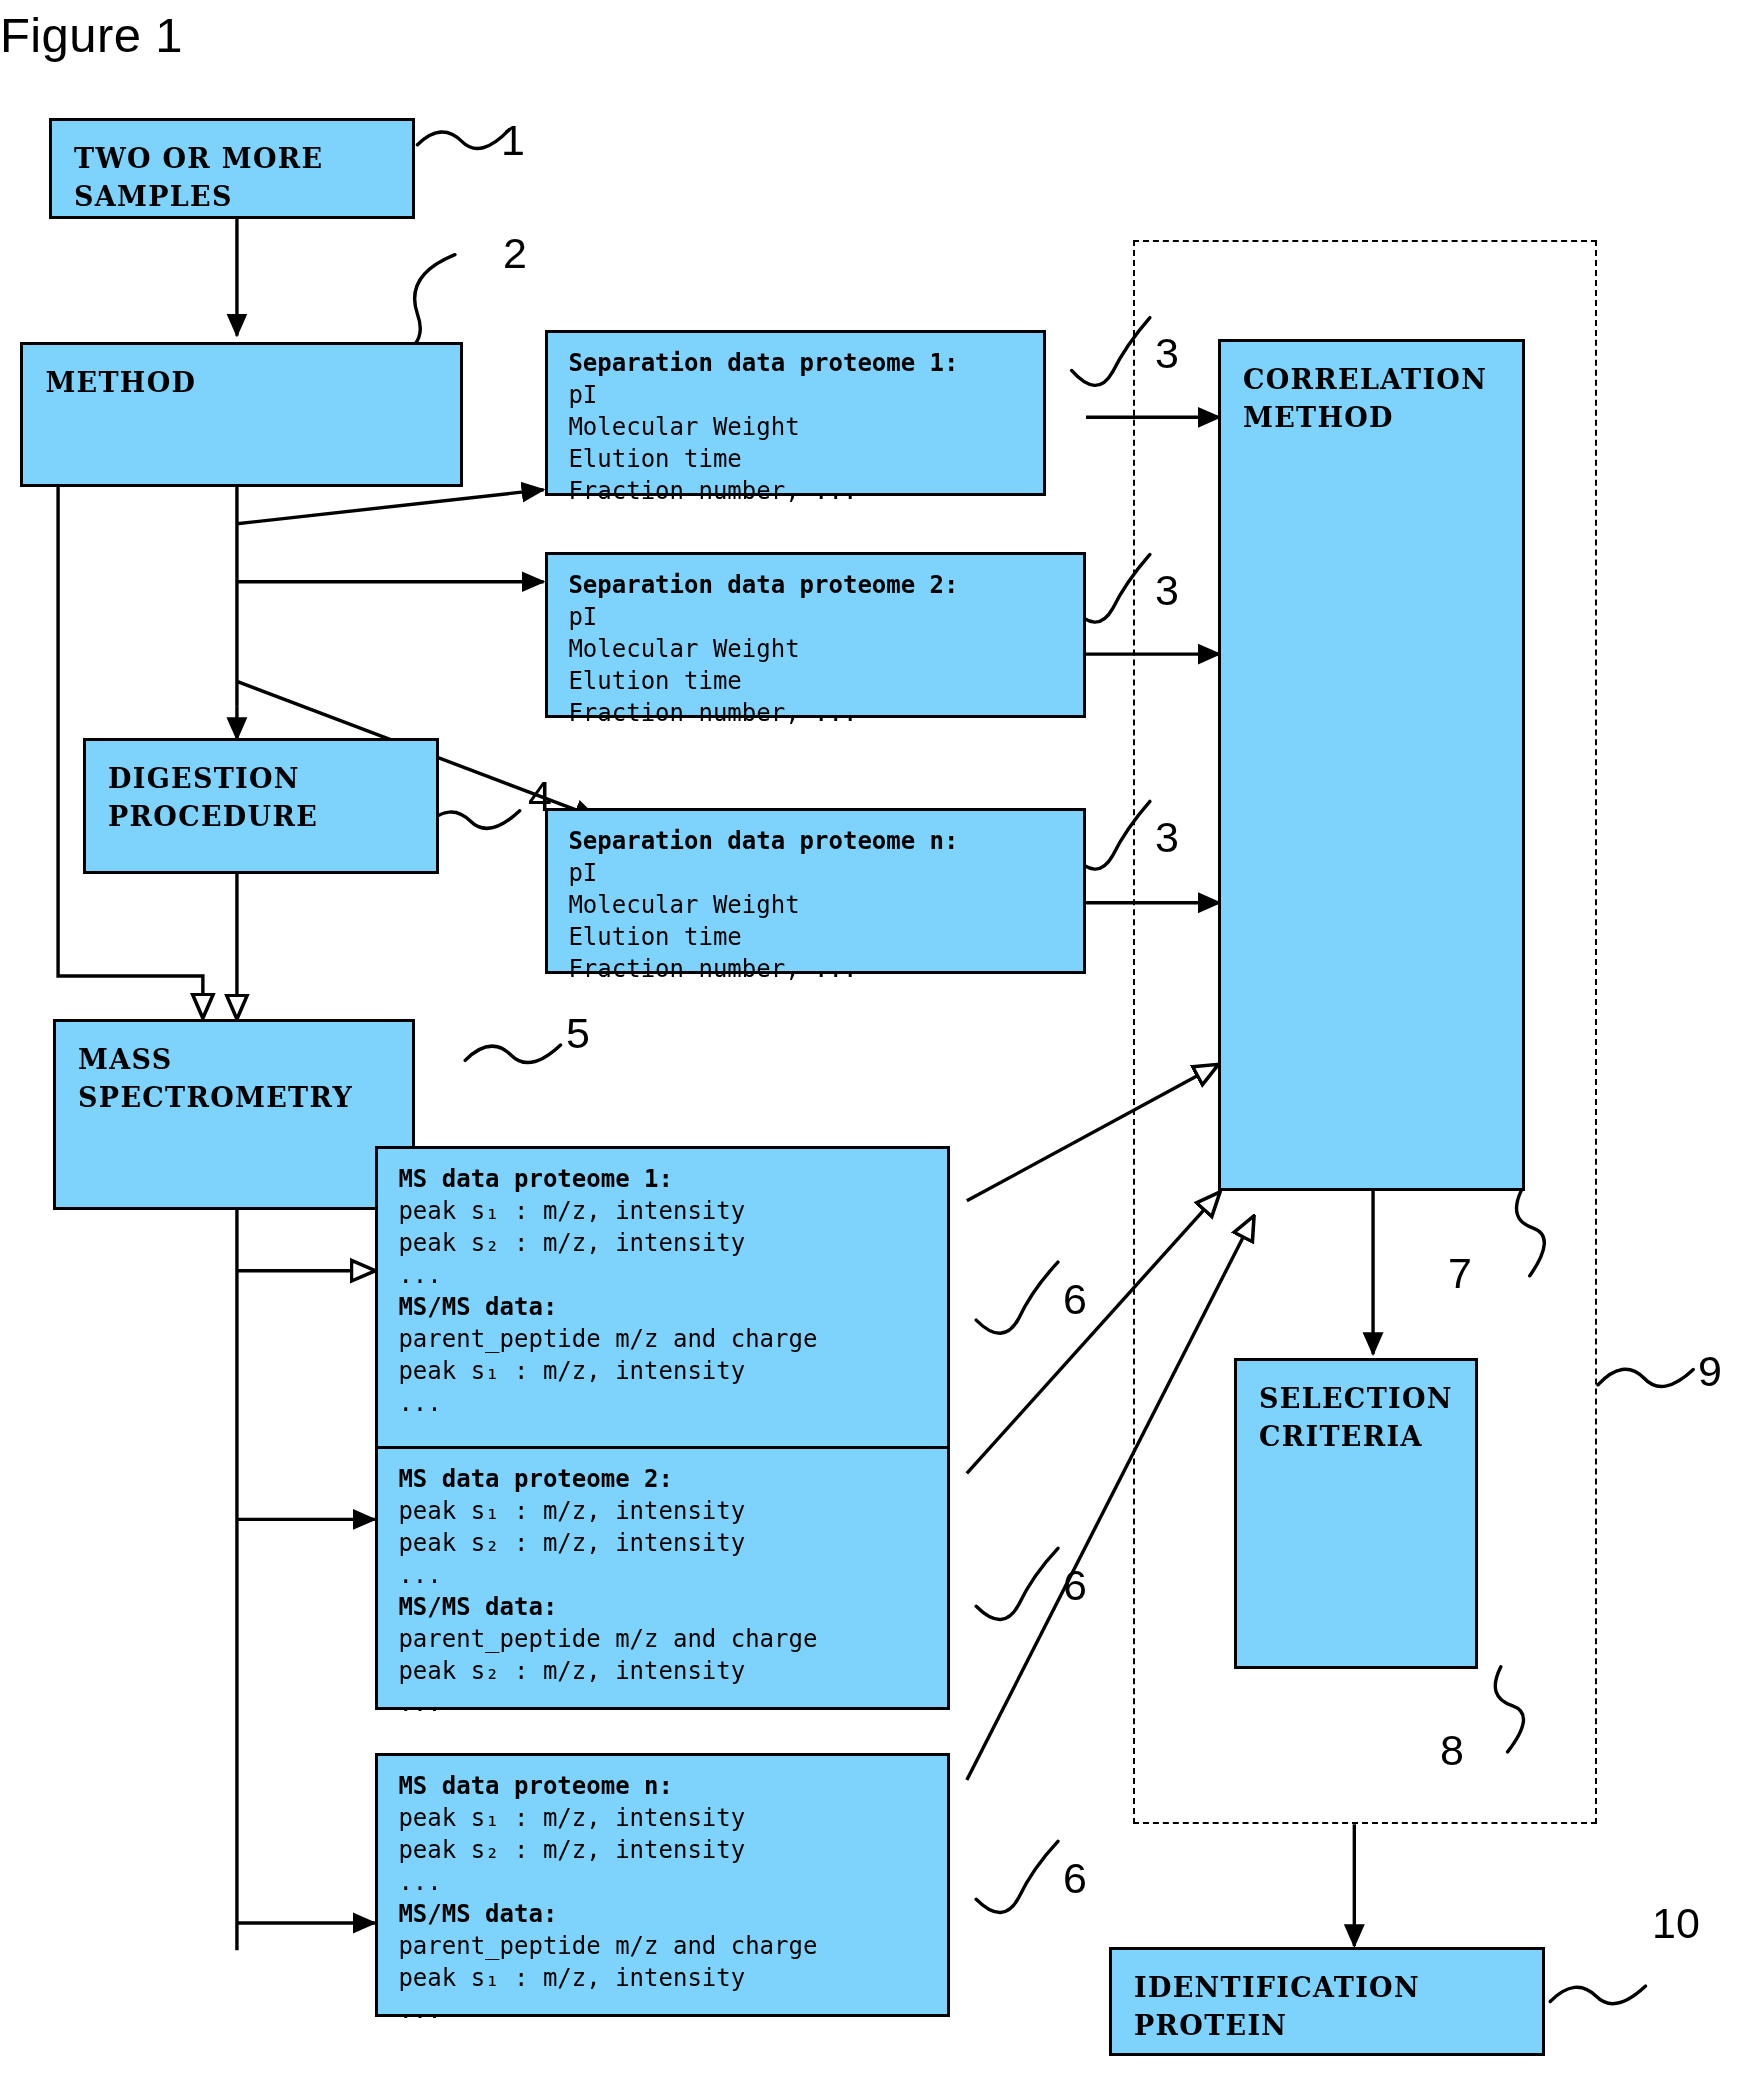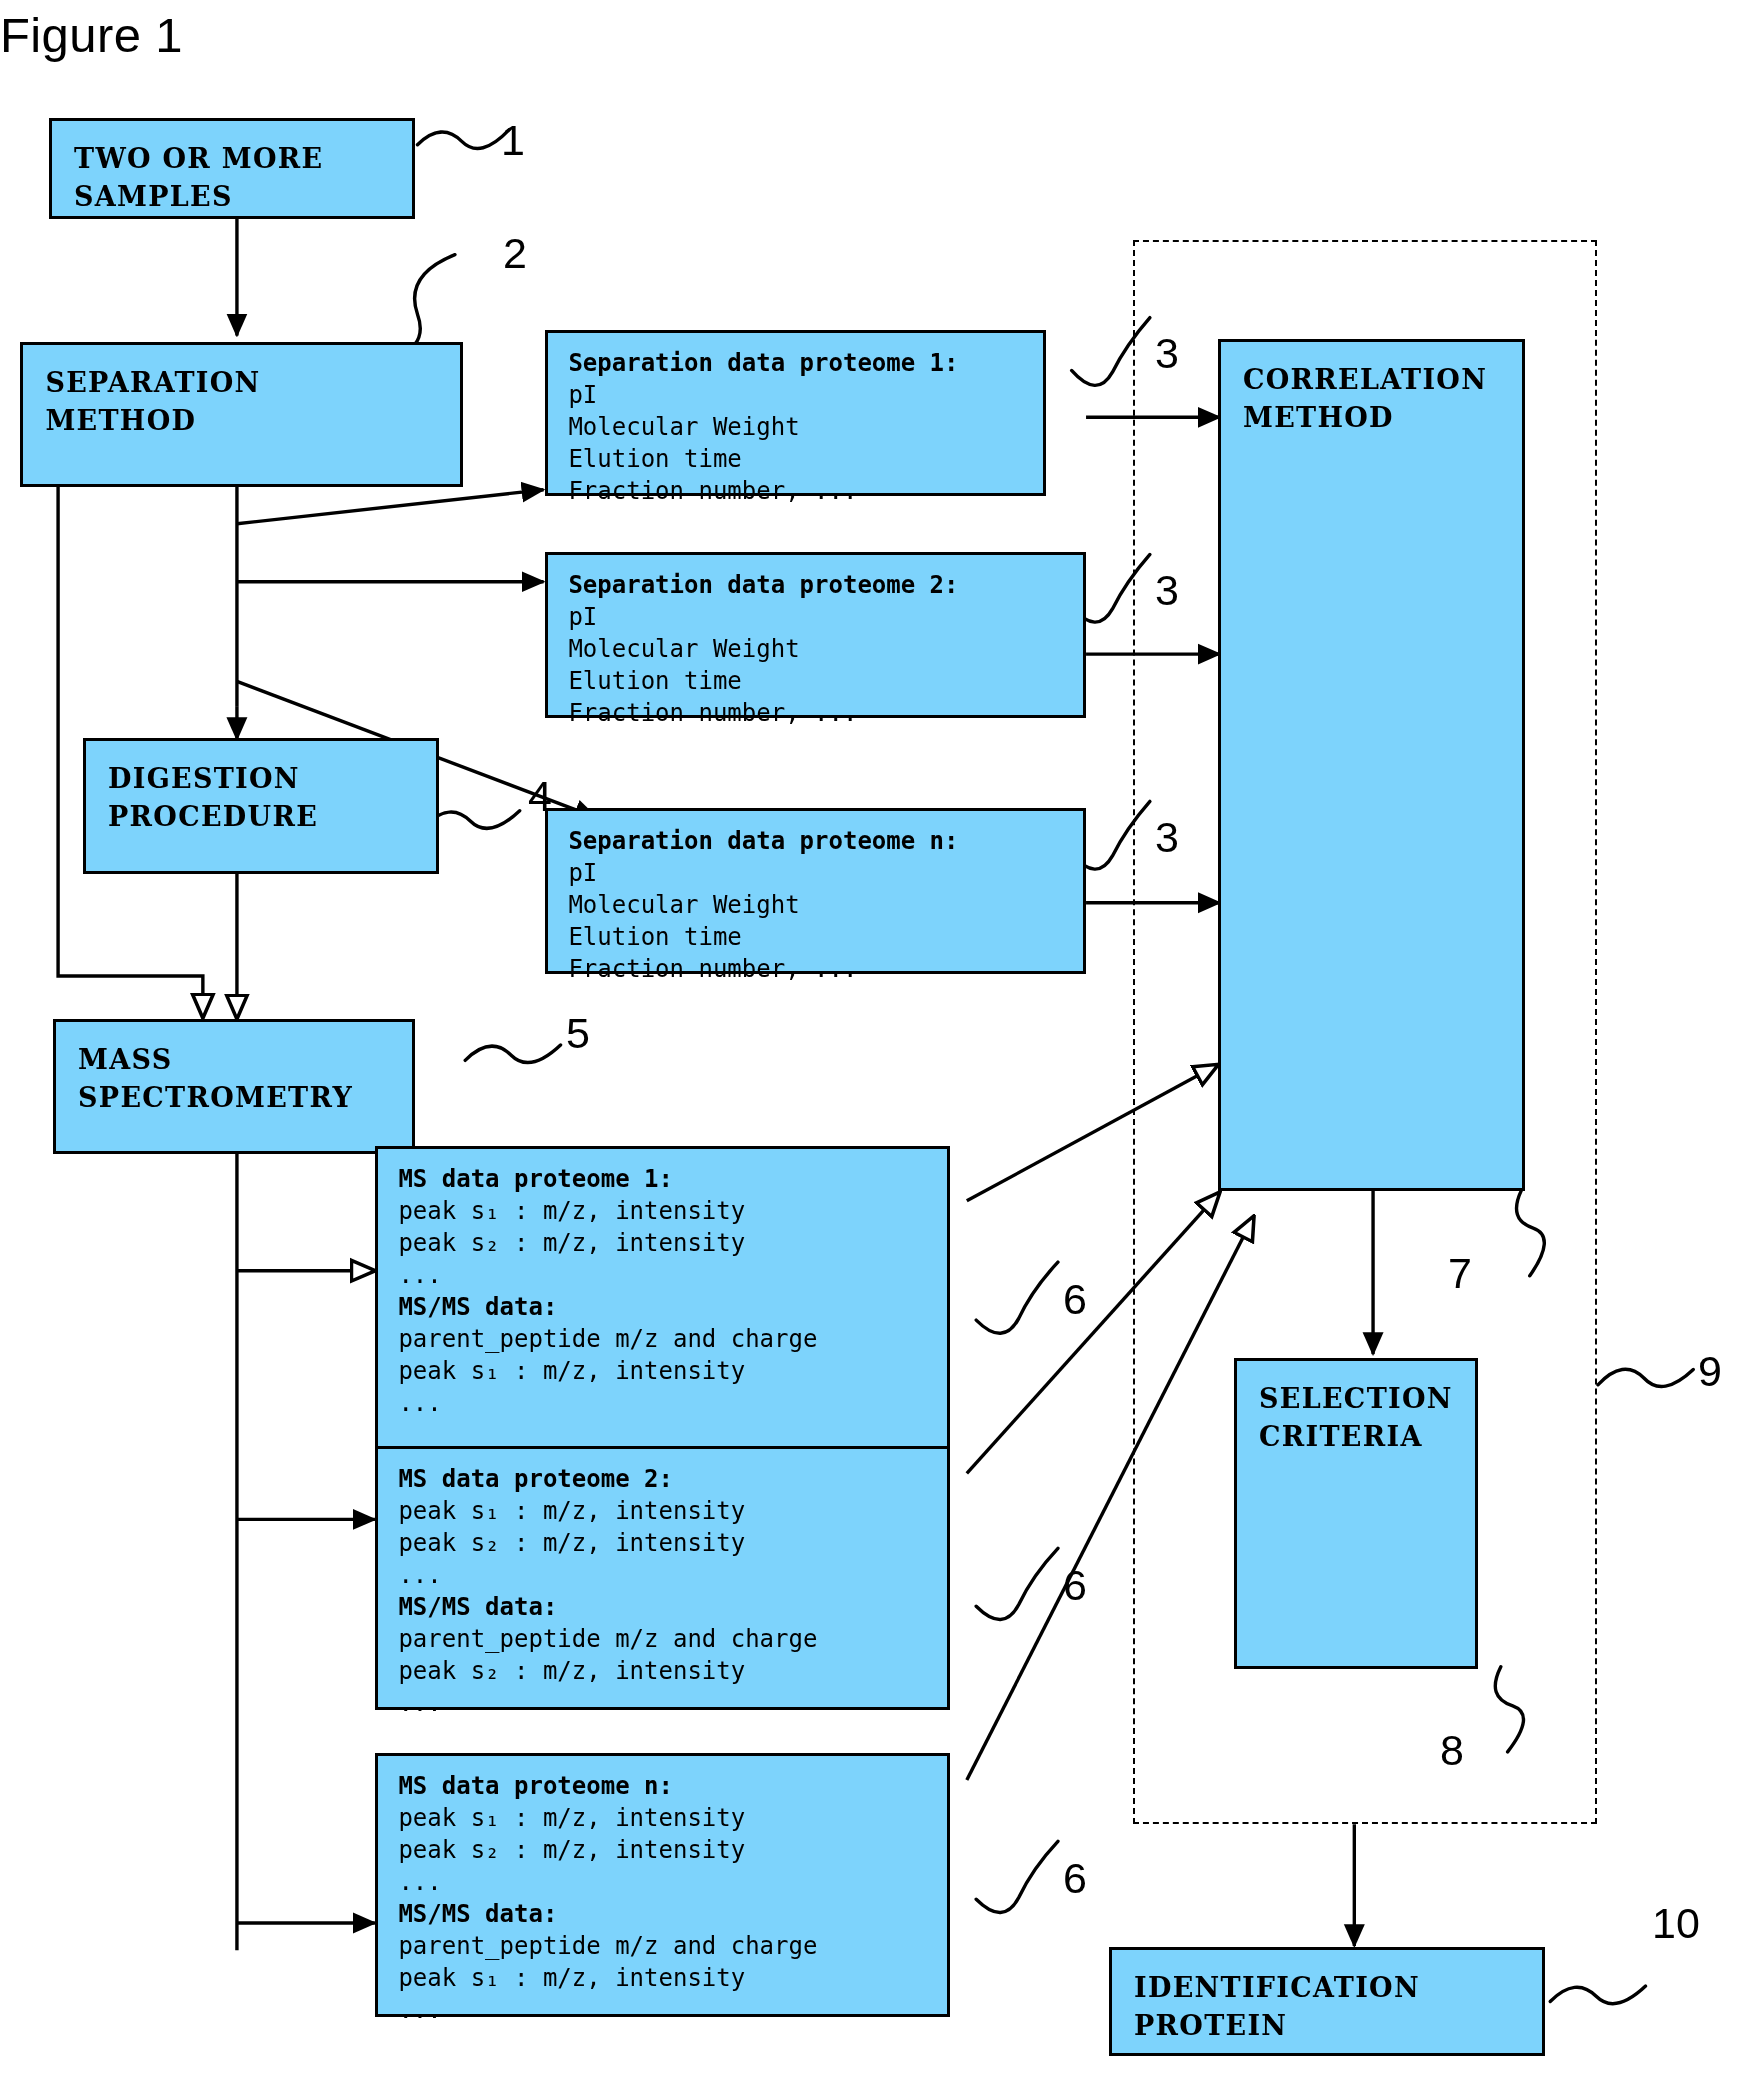--- a/index.html
+++ b/index.html
@@ -167,7 +167,6 @@
   <div class="refnum" style="left:501px; top:119px;">1</div>
 
   <div class="box box-caps" style="left:20.4px; top:342px; width:443px; height:145px;">
-    <span class="ln">SEPARATION</span>
     <span class="ln">METHOD</span>
   </div>
   <div class="refnum" style="left:503px; top:232px;">2</div>

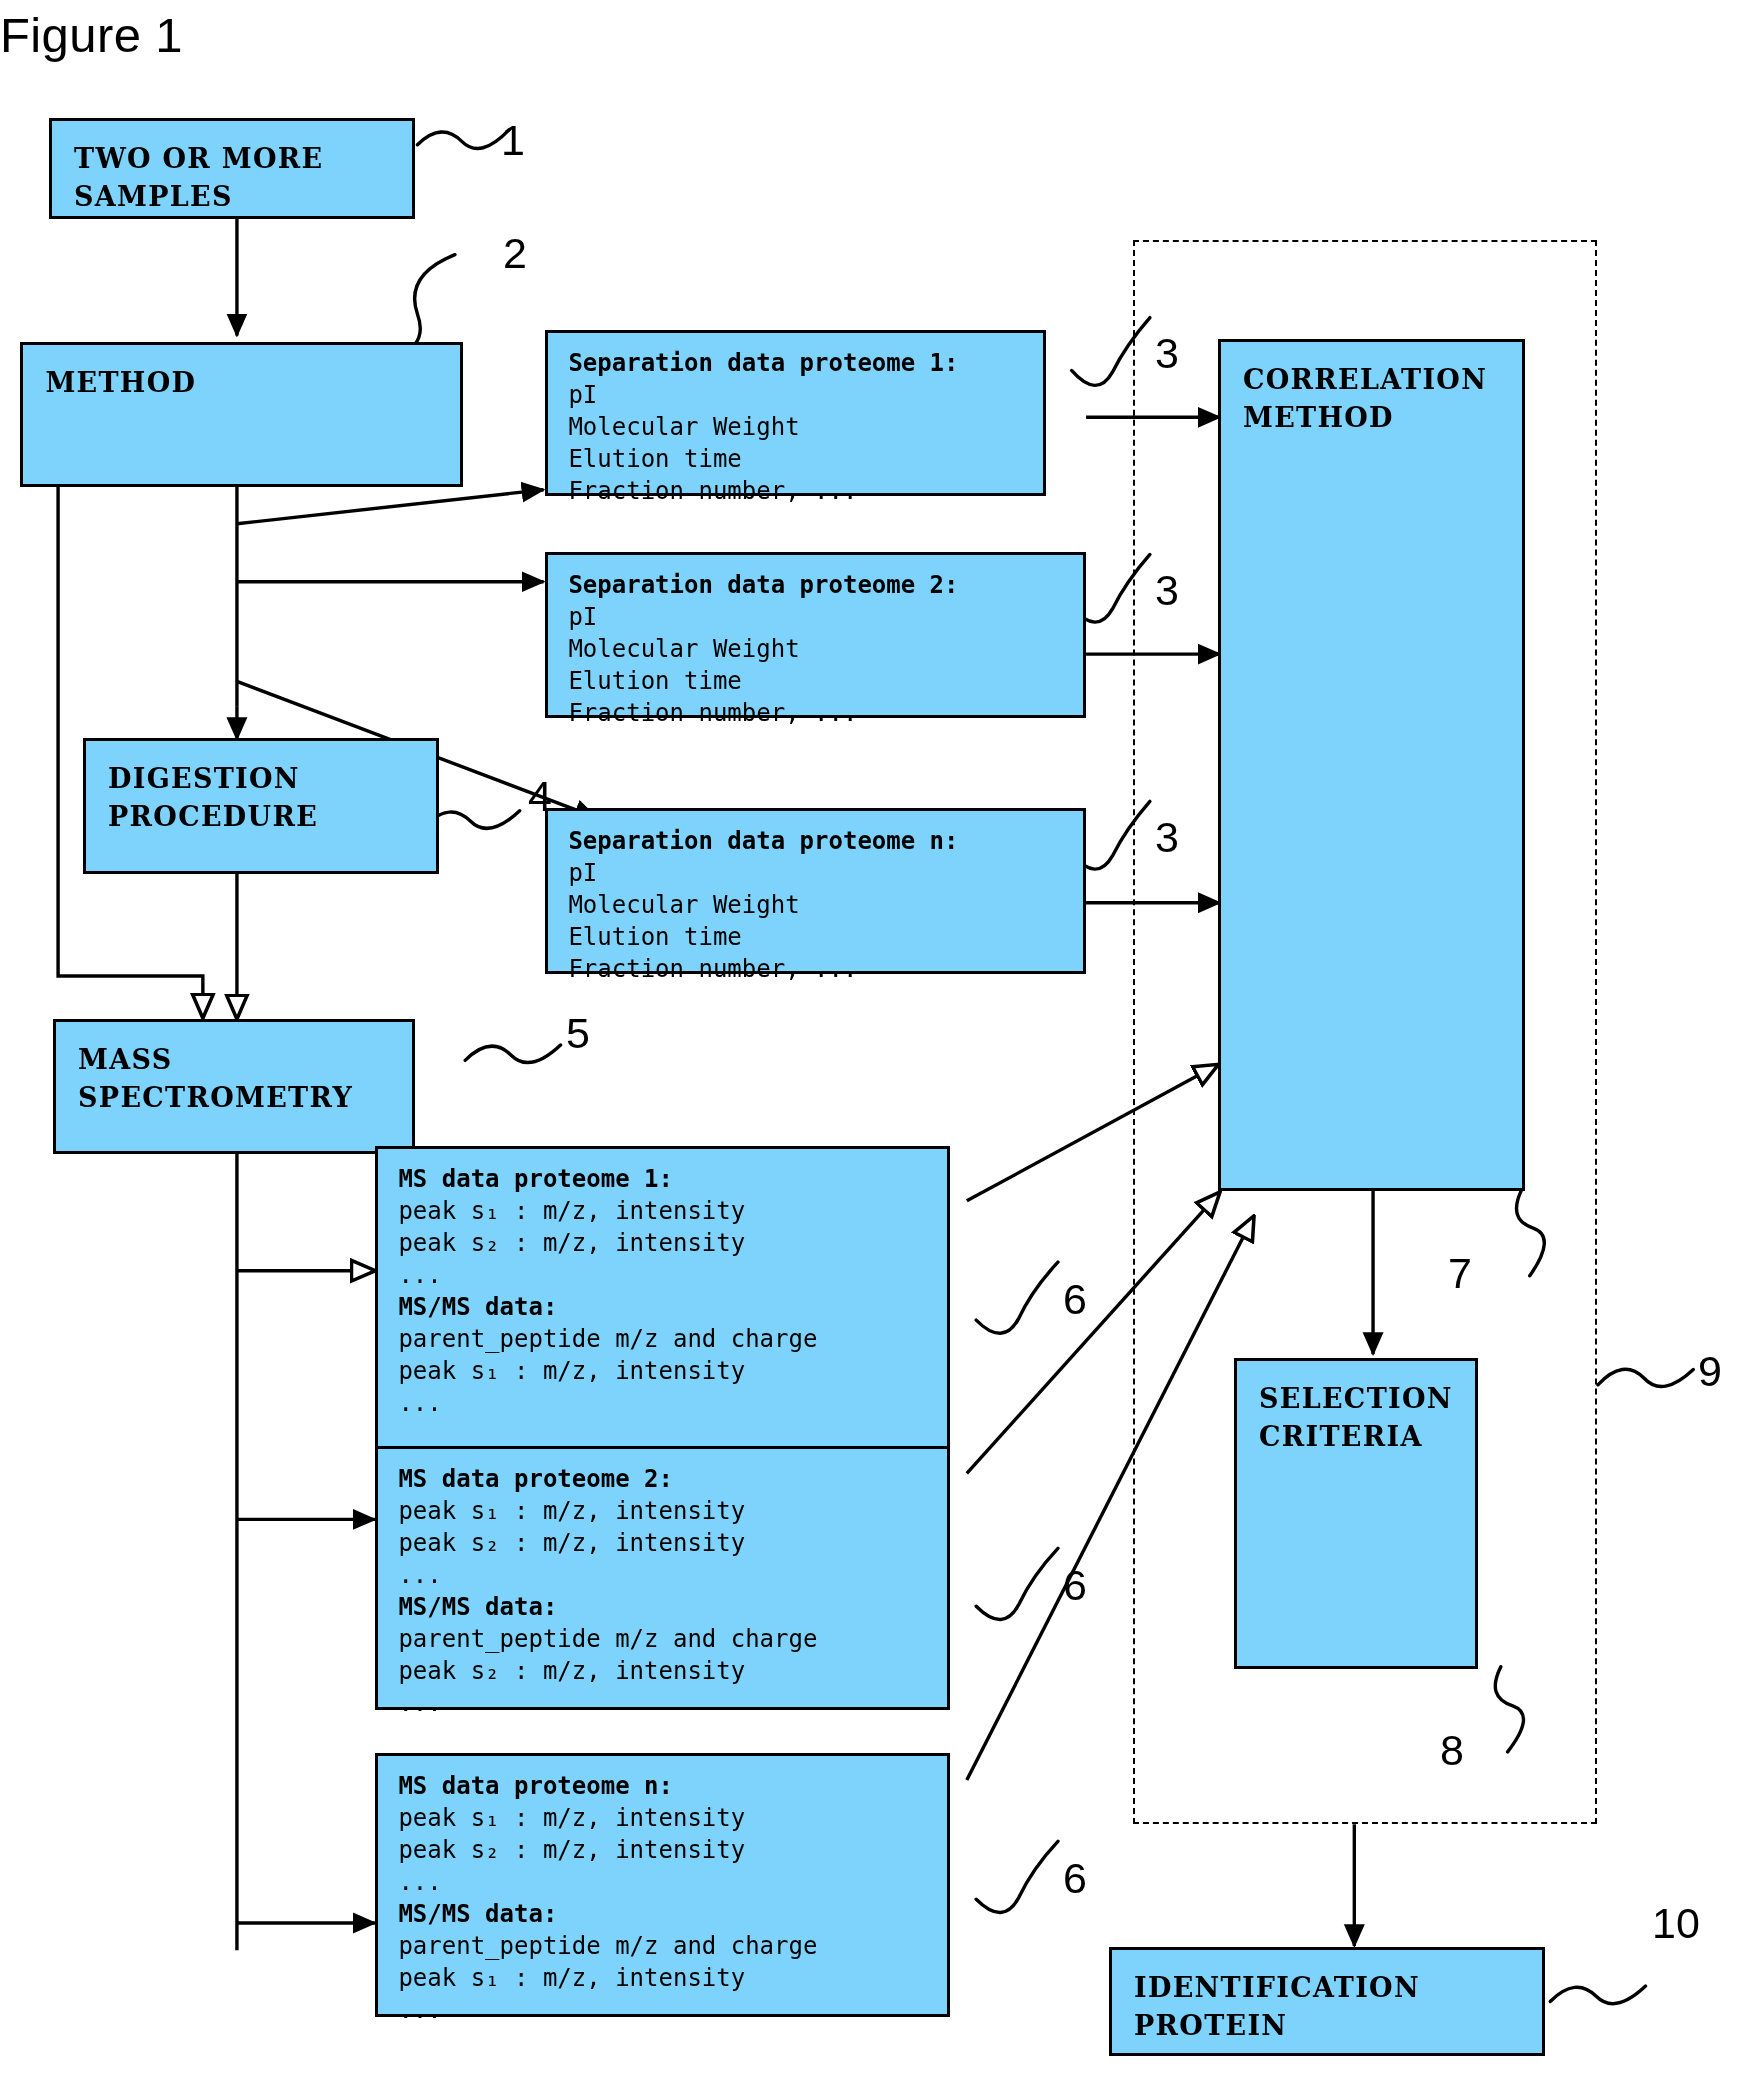--- a/index.html
+++ b/index.html
@@ -177,7 +177,7 @@
   </div>
   <div class="refnum" style="left:528px; top:775px;">4</div>
 
-  <div class="box box-caps" style="left:53px; top:1019px; width:362px; height:135px;">
+  <div class="box box-caps" style="left:53px; top:1019px; width:362px; height:191px;">
     <span class="ln">MASS</span>
     <span class="ln">SPECTROMETRY</span>
   </div>

